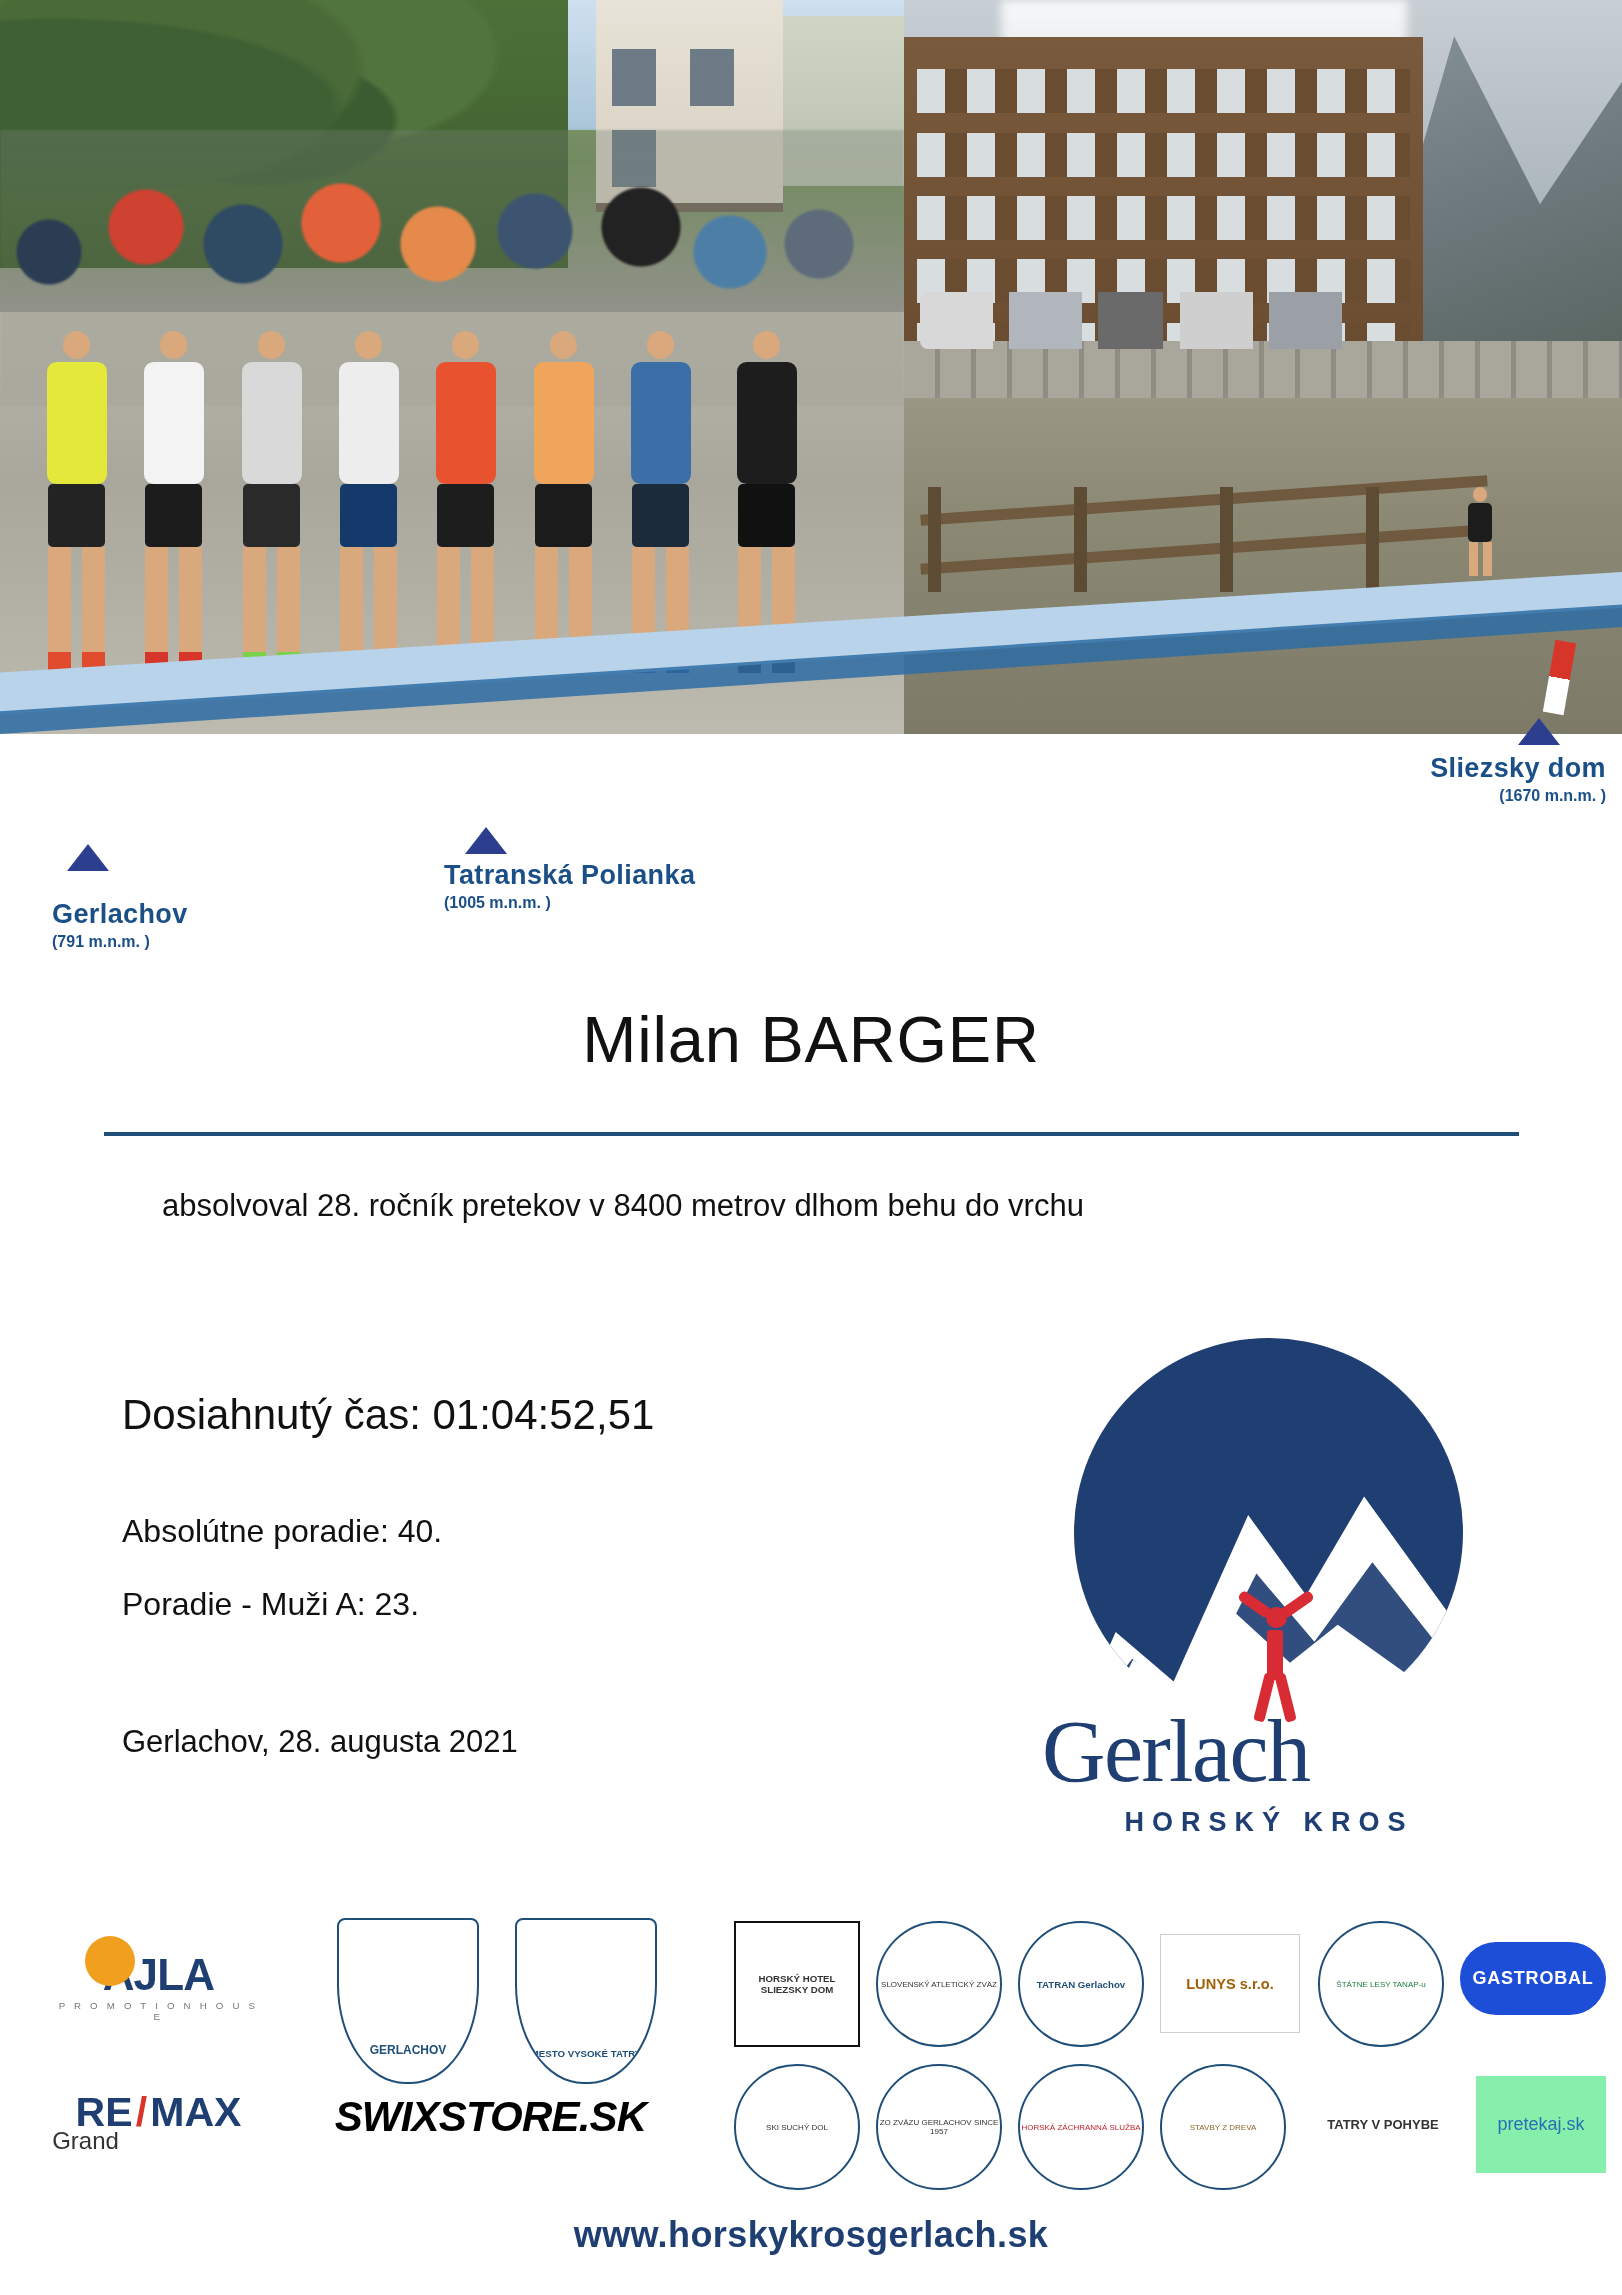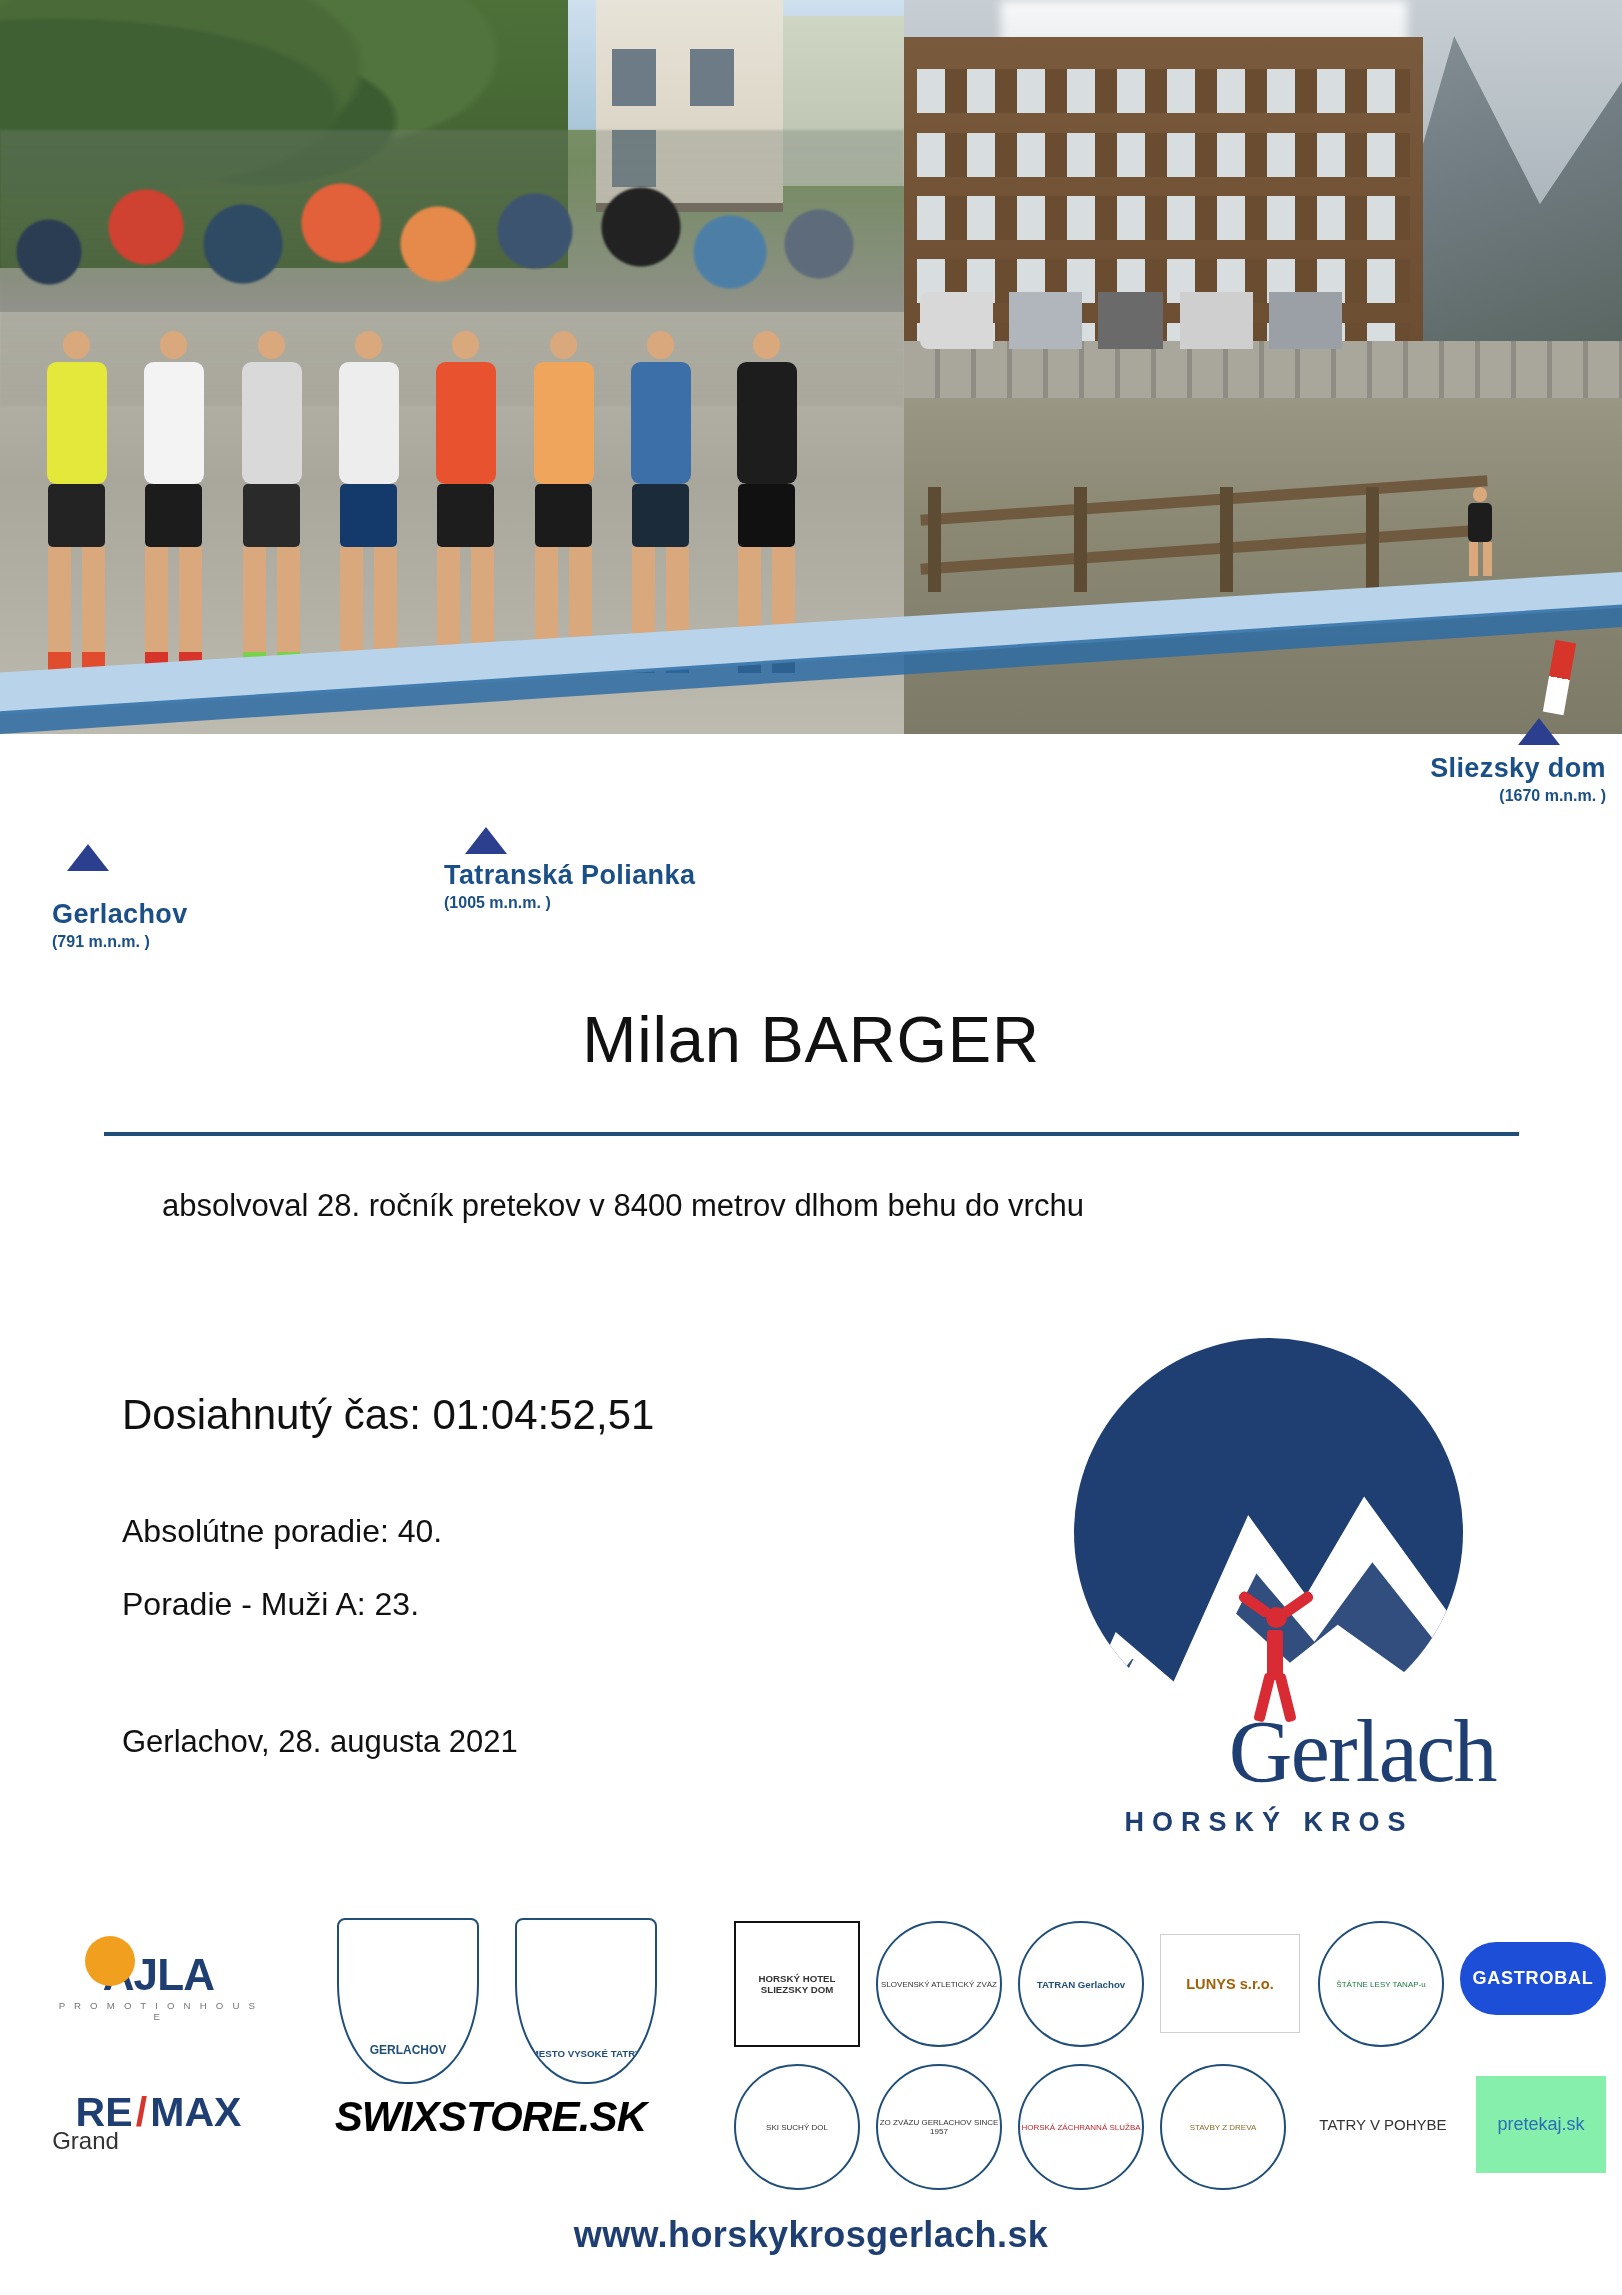--- a/index.html
+++ b/index.html
@@ -282,7 +282,7 @@
   .gl-figure .fl2{ position:absolute; left:50px; top:92px; width:11.4px;height:49px;background:#d92b34;transform:rotate(-14deg);border-radius:4px;}
   .gl-word {
     position:absolute; left:0; top:363px; width:454px;
-    text-align:right;
+    text-align:left;
     font-family: "Liberation Serif", serif;
     font-size:88px;
     color:#1f3f73;

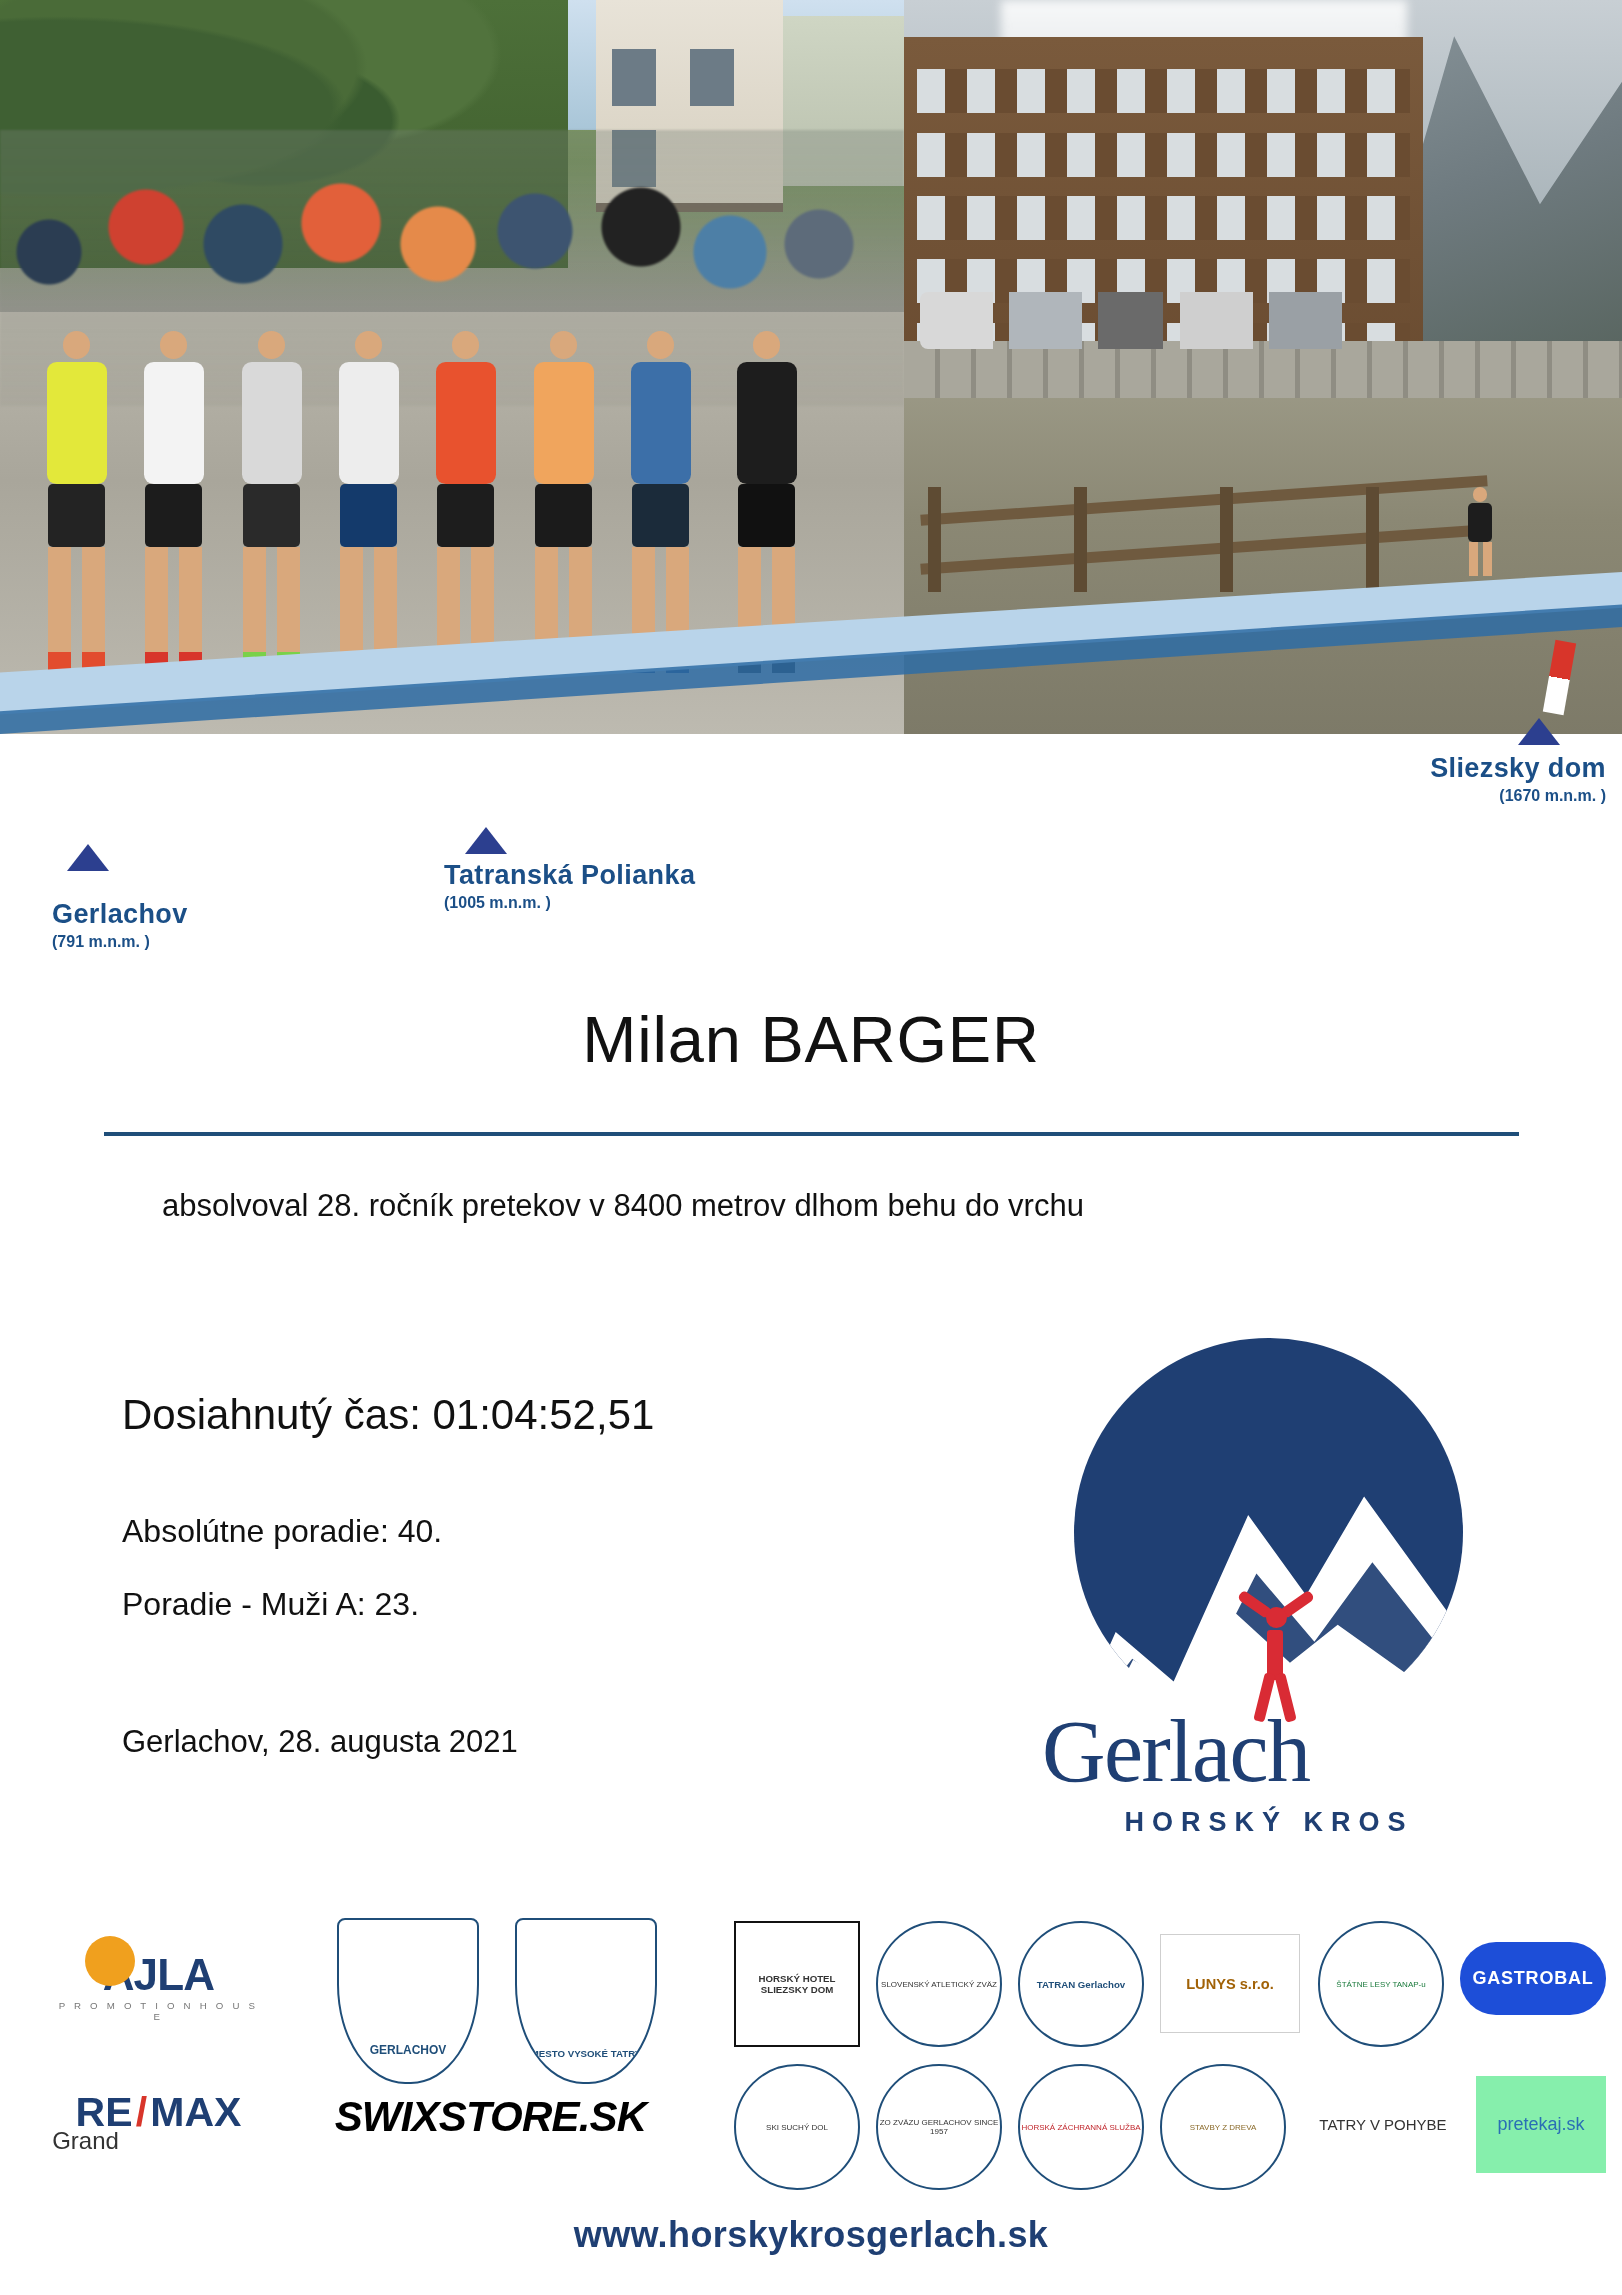--- a/index.html
+++ b/index.html
@@ -582,7 +582,7 @@
   </div>
 
   <div class="sp tatry">
-    <span style="font-size:15px;font-weight:normal;">TATRY V POHYBE</span>
+    <span style="font-size:13px;font-weight:bold;">TATRY V POHYBE</span>
   </div>
 
   <div class="sp pretekaj">

